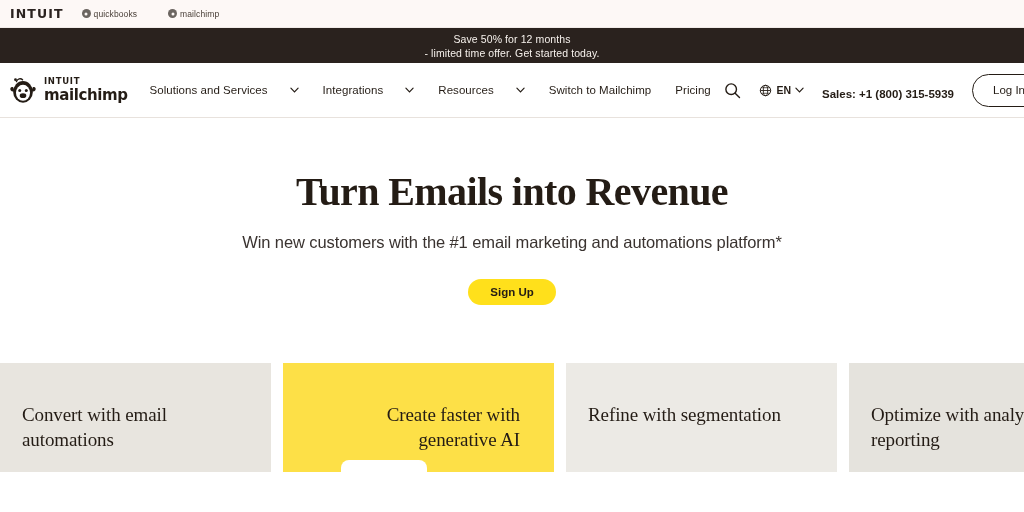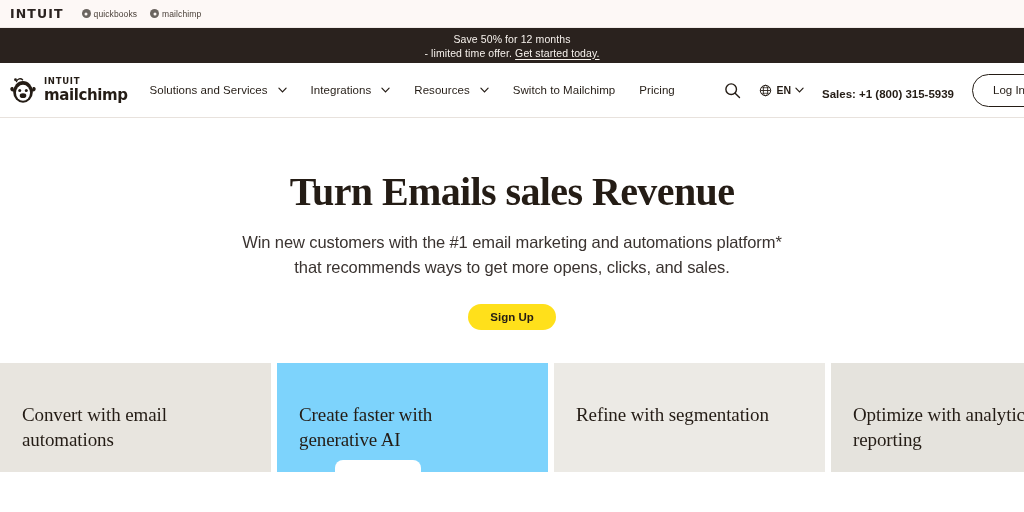--- a/index.html
+++ b/index.html
@@ -38,7 +38,7 @@
   .intuit-products {
     display: flex;
     align-items: center;
-    gap: 13px;
+    gap: 31px;
   }
   .intuit-product {
     display: flex;

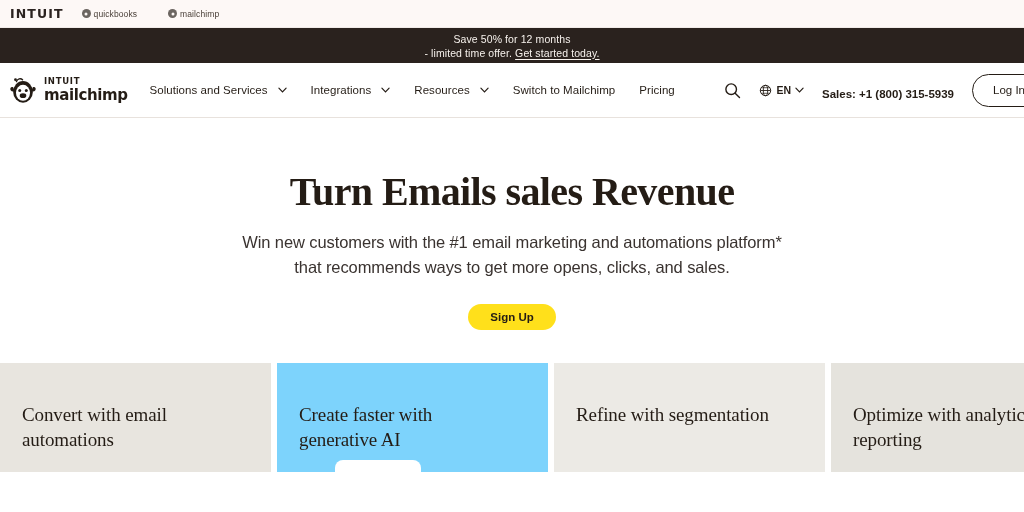--- a/index.html
+++ b/index.html
@@ -87,7 +87,6 @@
     letter-spacing: .1px;
   }
   .promo-link {
-    text-decoration: underline;
     text-underline-offset: 2px;
     cursor: pointer;
     color: #f6f1ec;

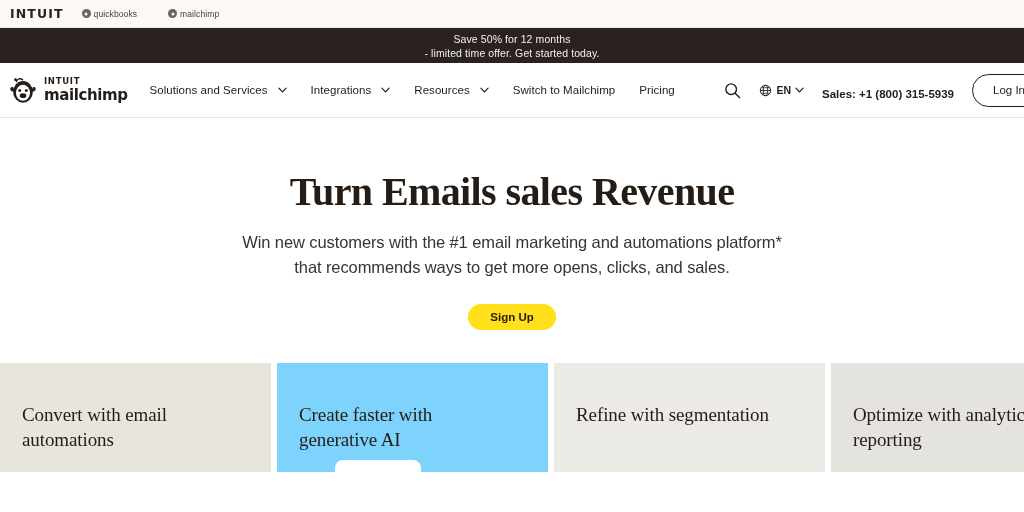--- a/index.html
+++ b/index.html
@@ -144,7 +144,7 @@
   .nav-item {
     display: flex;
     align-items: center;
-    gap: 10px;
+    gap: 22px;
     font-size: 11.5px;
     color: #241c15;
     cursor: pointer;

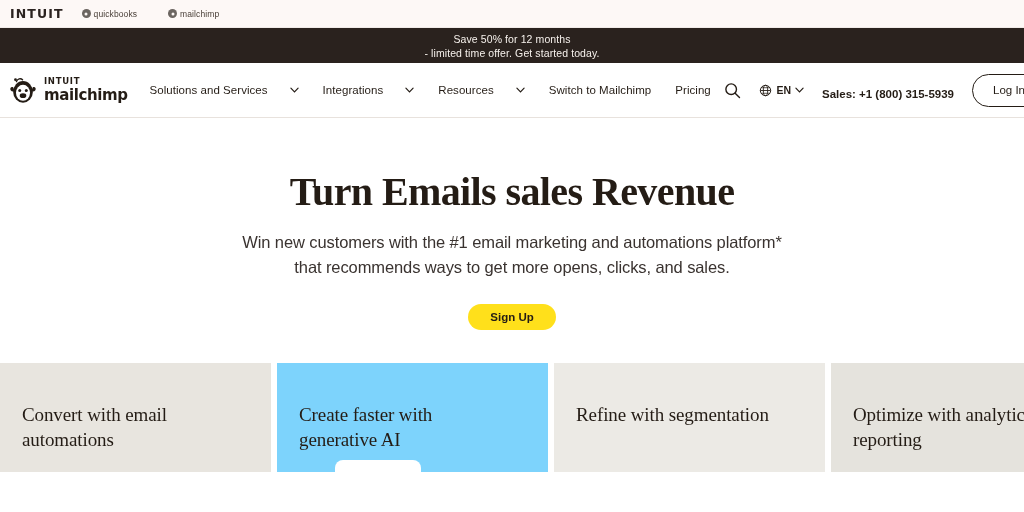--- a/index.html
+++ b/index.html
@@ -384,7 +384,7 @@
 </div>
 
 <div class="hero">
-  <h1 class="hero-title">Turn Emails sales Revenue</h1>
+  <h1 class="hero-title">Turn Emails into Revenue</h1>
   <p class="hero-sub">
     <span>Win new customers with the #1 email marketing and automations platform*</span><br>
     <span>that recommends ways to get more opens, clicks, and sales.</span>

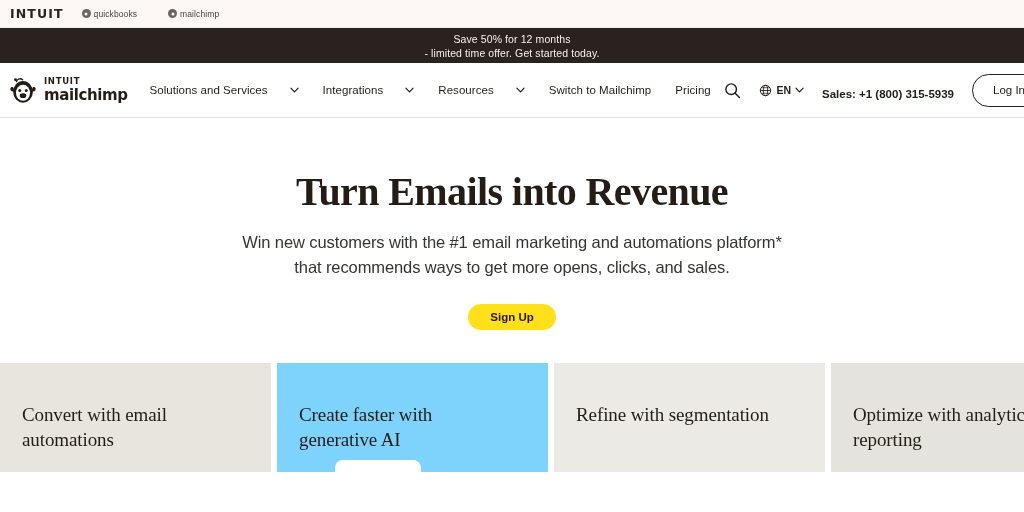--- a/index.html
+++ b/index.html
@@ -387,7 +387,6 @@
   <h1 class="hero-title">Turn Emails into Revenue</h1>
   <p class="hero-sub">
     <span>Win new customers with the #1 email marketing and automations platform*</span><br>
-    <span>that recommends ways to get more opens, clicks, and sales.</span>
   </p>
   <button class="signup-btn">Sign Up</button>
 </div>

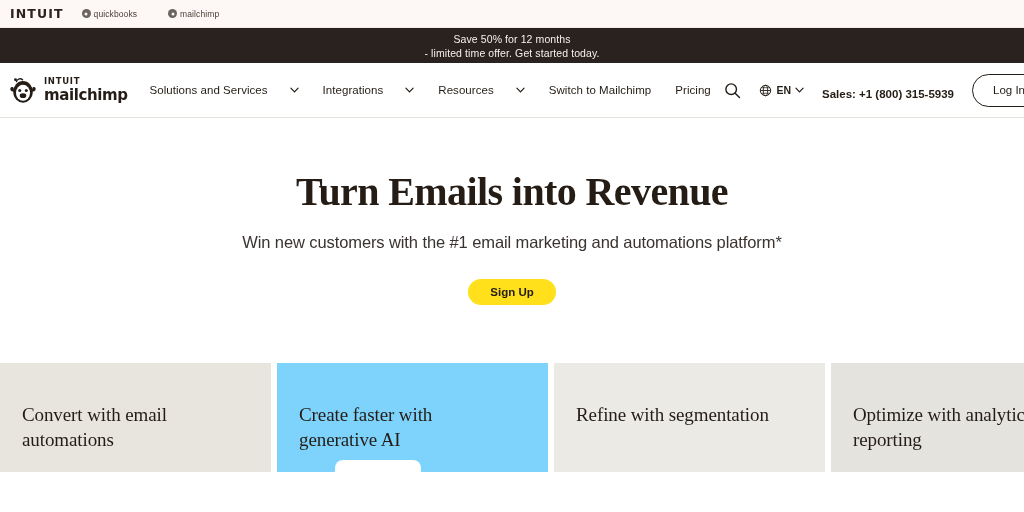--- a/index.html
+++ b/index.html
@@ -248,7 +248,7 @@
   .cards-strip {
     display: flex;
     height: 109px;
-    gap: 6px;
+    gap: 12px;
     overflow: hidden;
     background: #ffffff;
   }

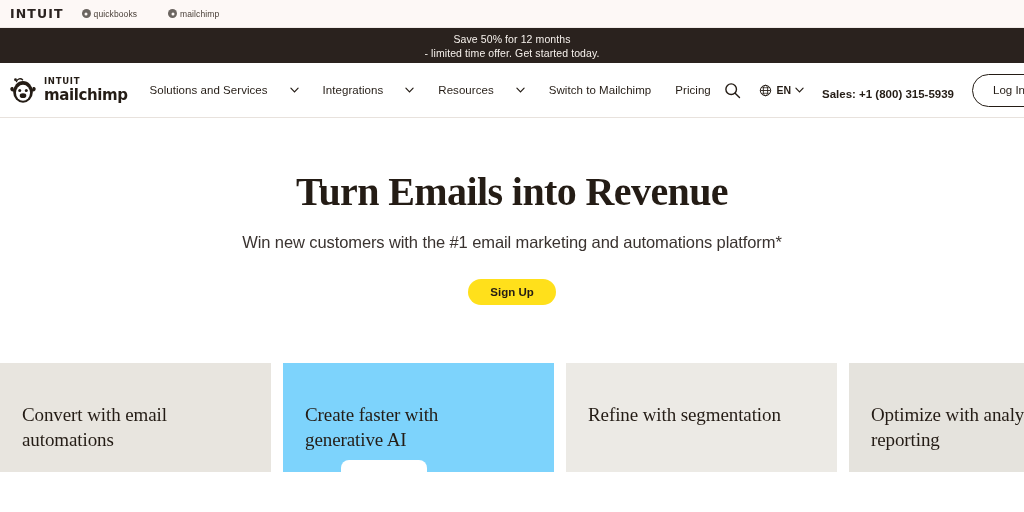--- a/index.html
+++ b/index.html
@@ -262,7 +262,7 @@
     cursor: pointer;
   }
   .feature-card:nth-child(1) { background: #e8e5df; }
-  .feature-card:nth-child(2) { background: #7dd3fc; }
+  .feature-card:nth-child(2) { background: #fde047; text-align: right; }
   .feature-card:nth-child(3) { background: #eceae5; }
   .feature-card:nth-child(4) { background: #e5e3dd; }
 

